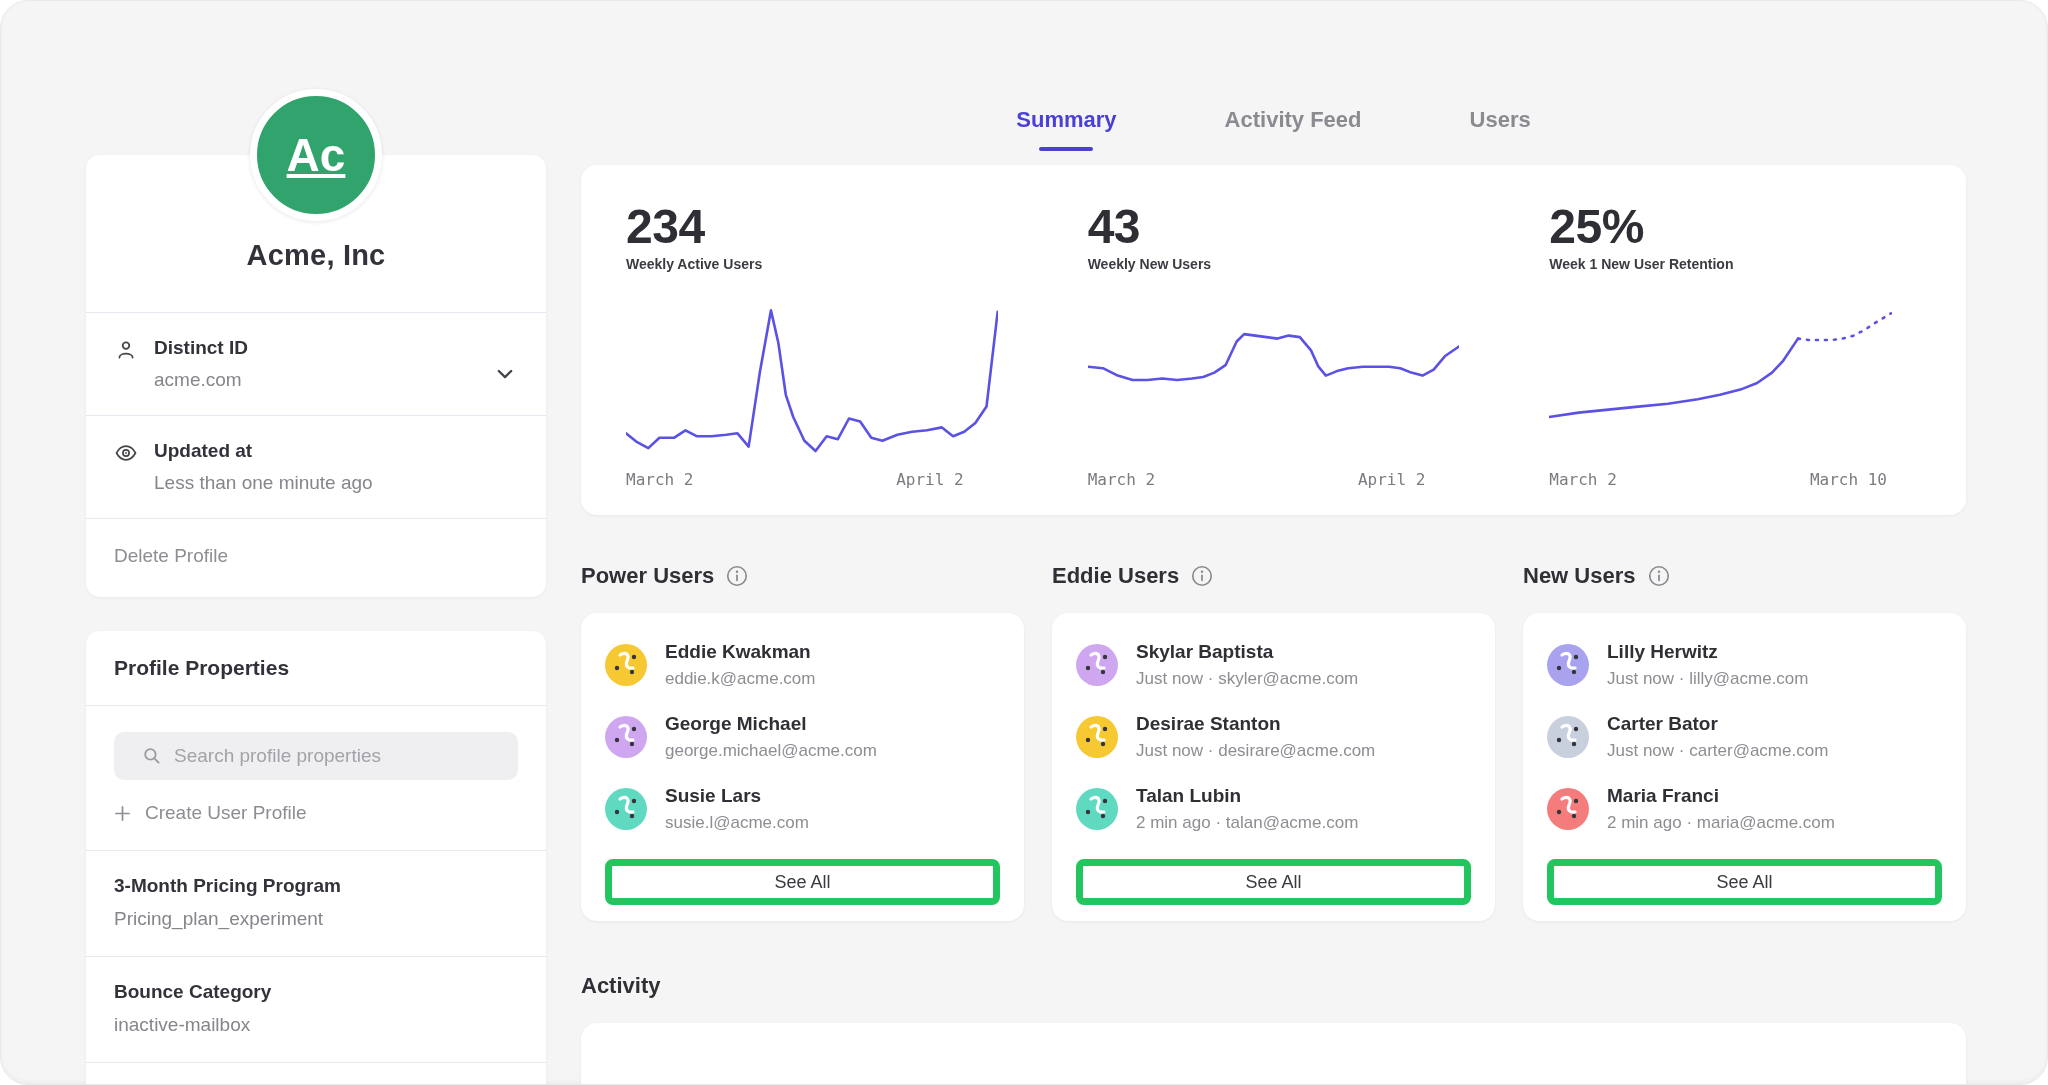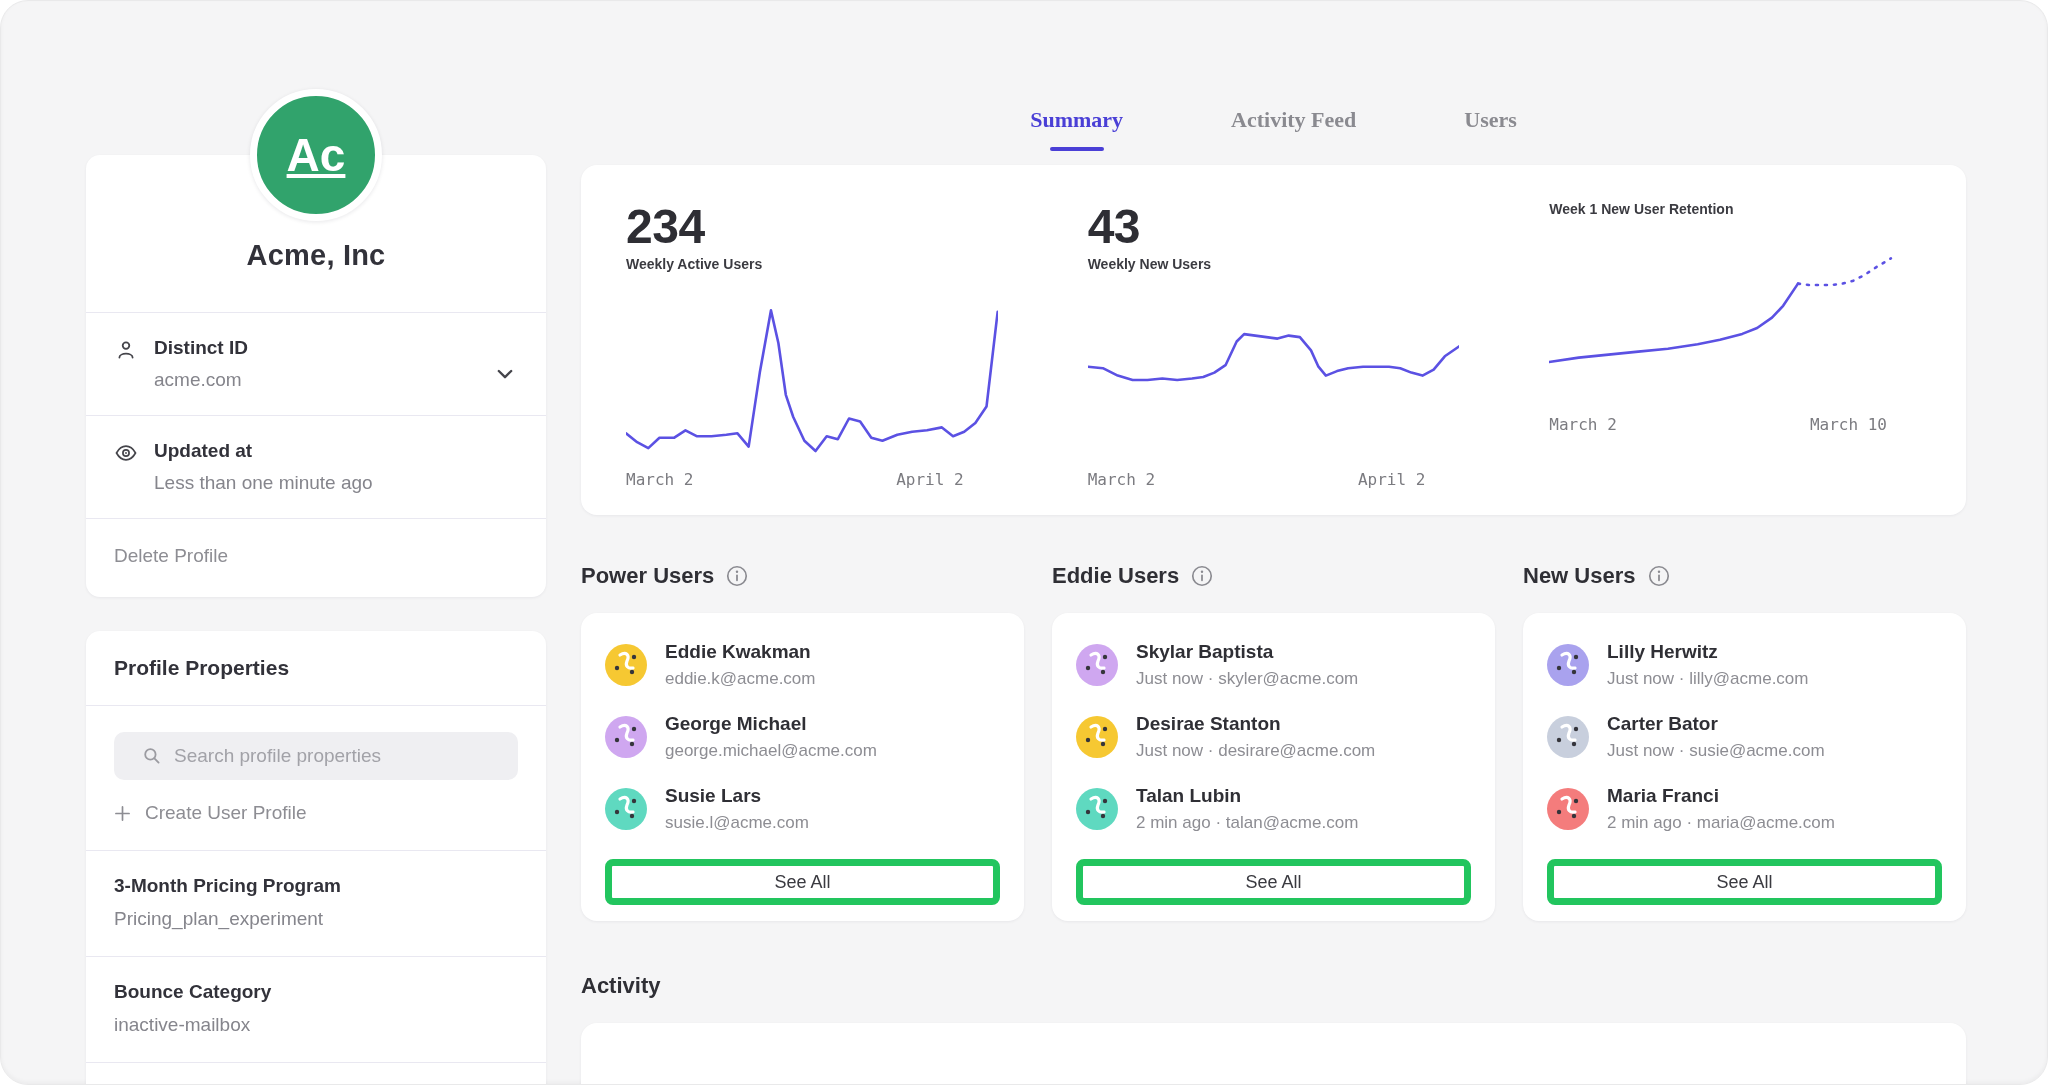--- a/index.html
+++ b/index.html
@@ -50,7 +50,7 @@
   
   .main { position:absolute; left:580px; top:0; width:1385px; }
   .tabs { display:flex; justify-content:center; gap:100px; margin-top:106px; }
-  .tab { position:relative; background:none; border:none; font-family:Liberation Serif, serif;
+  .tab { position:relative; background:none; border:none; font-family:Liberation Sans, sans-serif;
     font-size:22px; font-weight:600; color:#8a8a90; cursor:pointer; padding:0 4px 6px; }
   .tab.active { color:#4a3fd6; font-weight:700; }
   .tab.active::after { content:""; position:absolute; left:50%; transform:translateX(-50%);

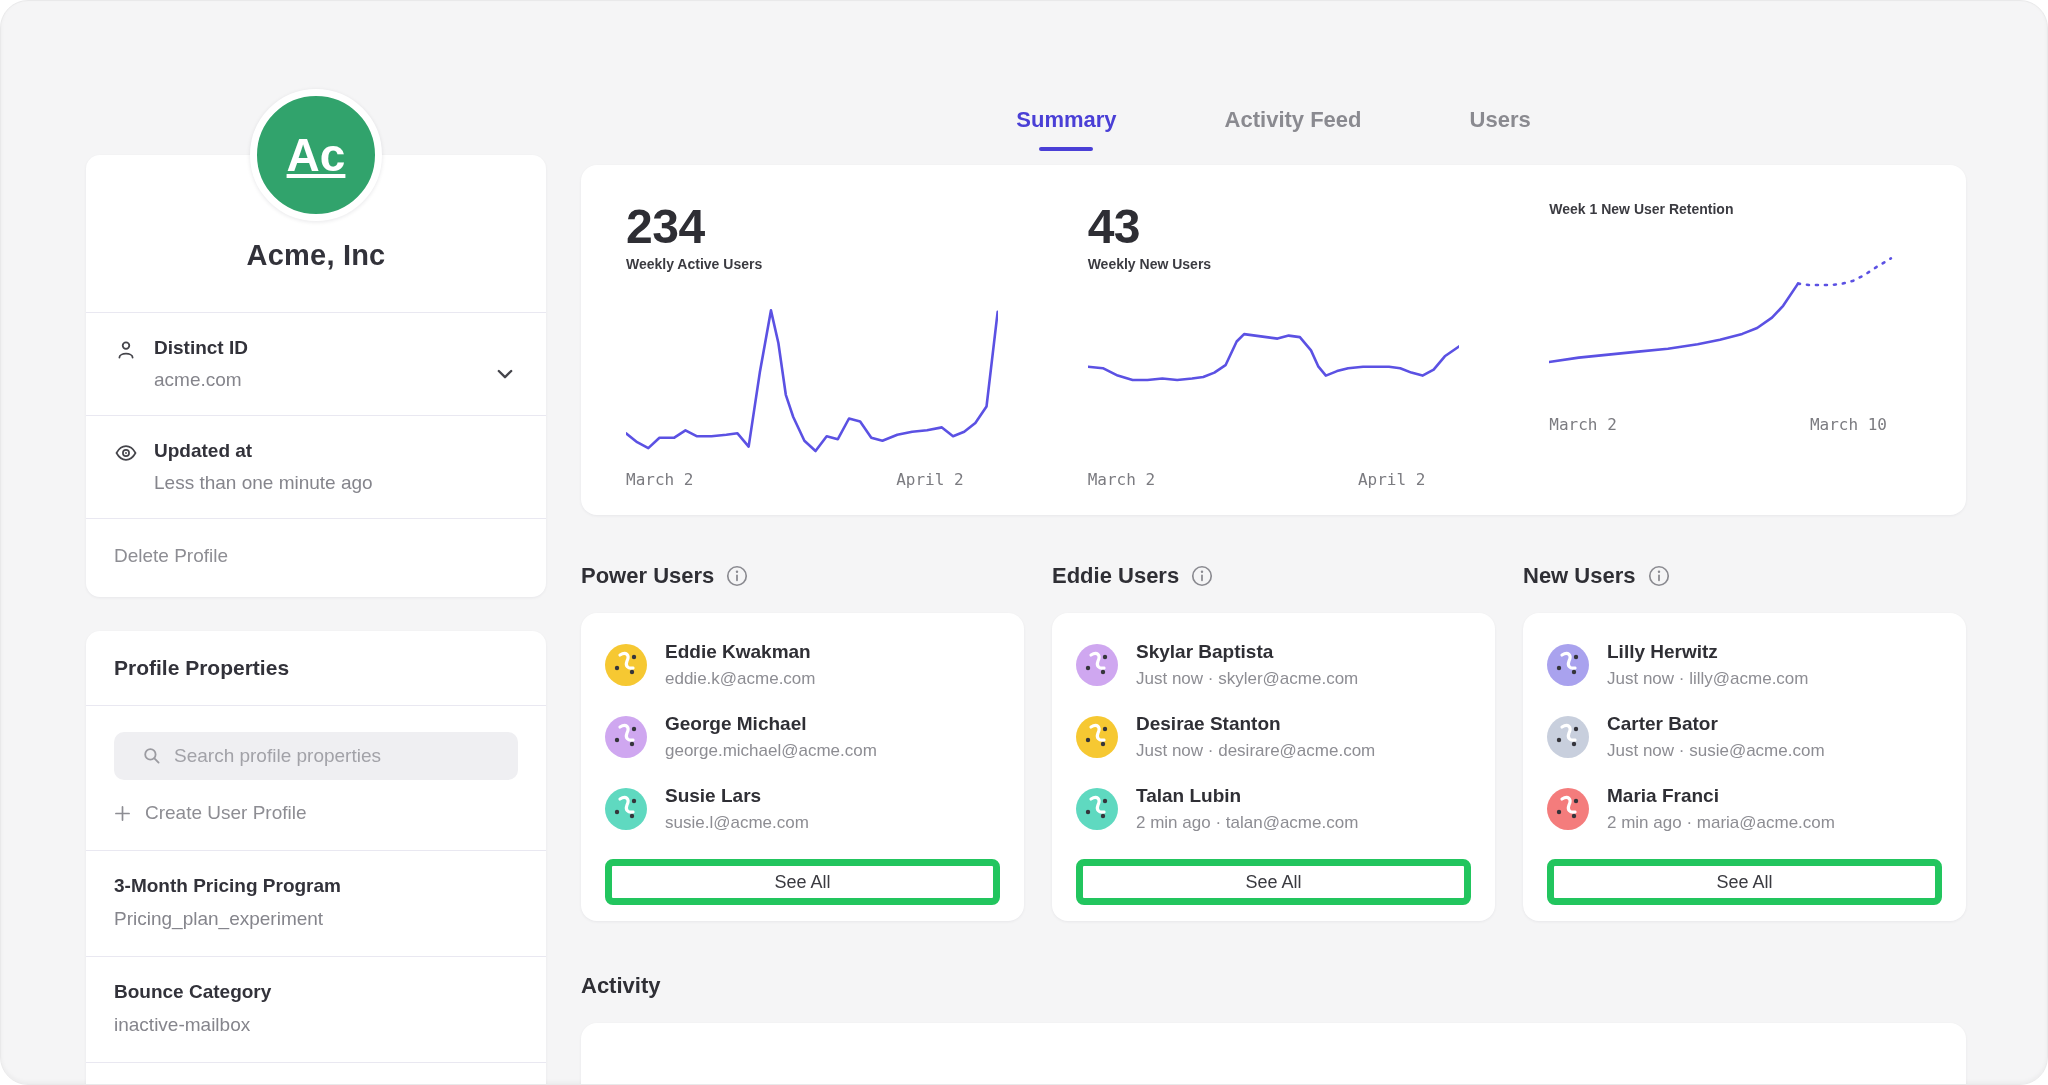--- a/index.html
+++ b/index.html
@@ -203,6 +203,7 @@
         </div>
       </div>
       <div class="stat">
+        <div class="stat-value">25%</div>
         <div class="stat-label">Week 1 New User Retention</div>
         <svg class="chart" viewBox="0 0 410 160" preserveAspectRatio="none">
             <polyline points="0.0,117.0 32.8,112.6 65.6,109.6 98.4,106.6 131.2,103.7 164.0,99.2 188.6,94.8 213.2,88.9 229.6,83.0 246.0,72.6 258.3,60.8 274.7,38.6" fill="none" stroke="#5b51e3" stroke-width="2.6" stroke-linejoin="round" stroke-linecap="round" vector-effect="non-scaling-stroke"></polyline>

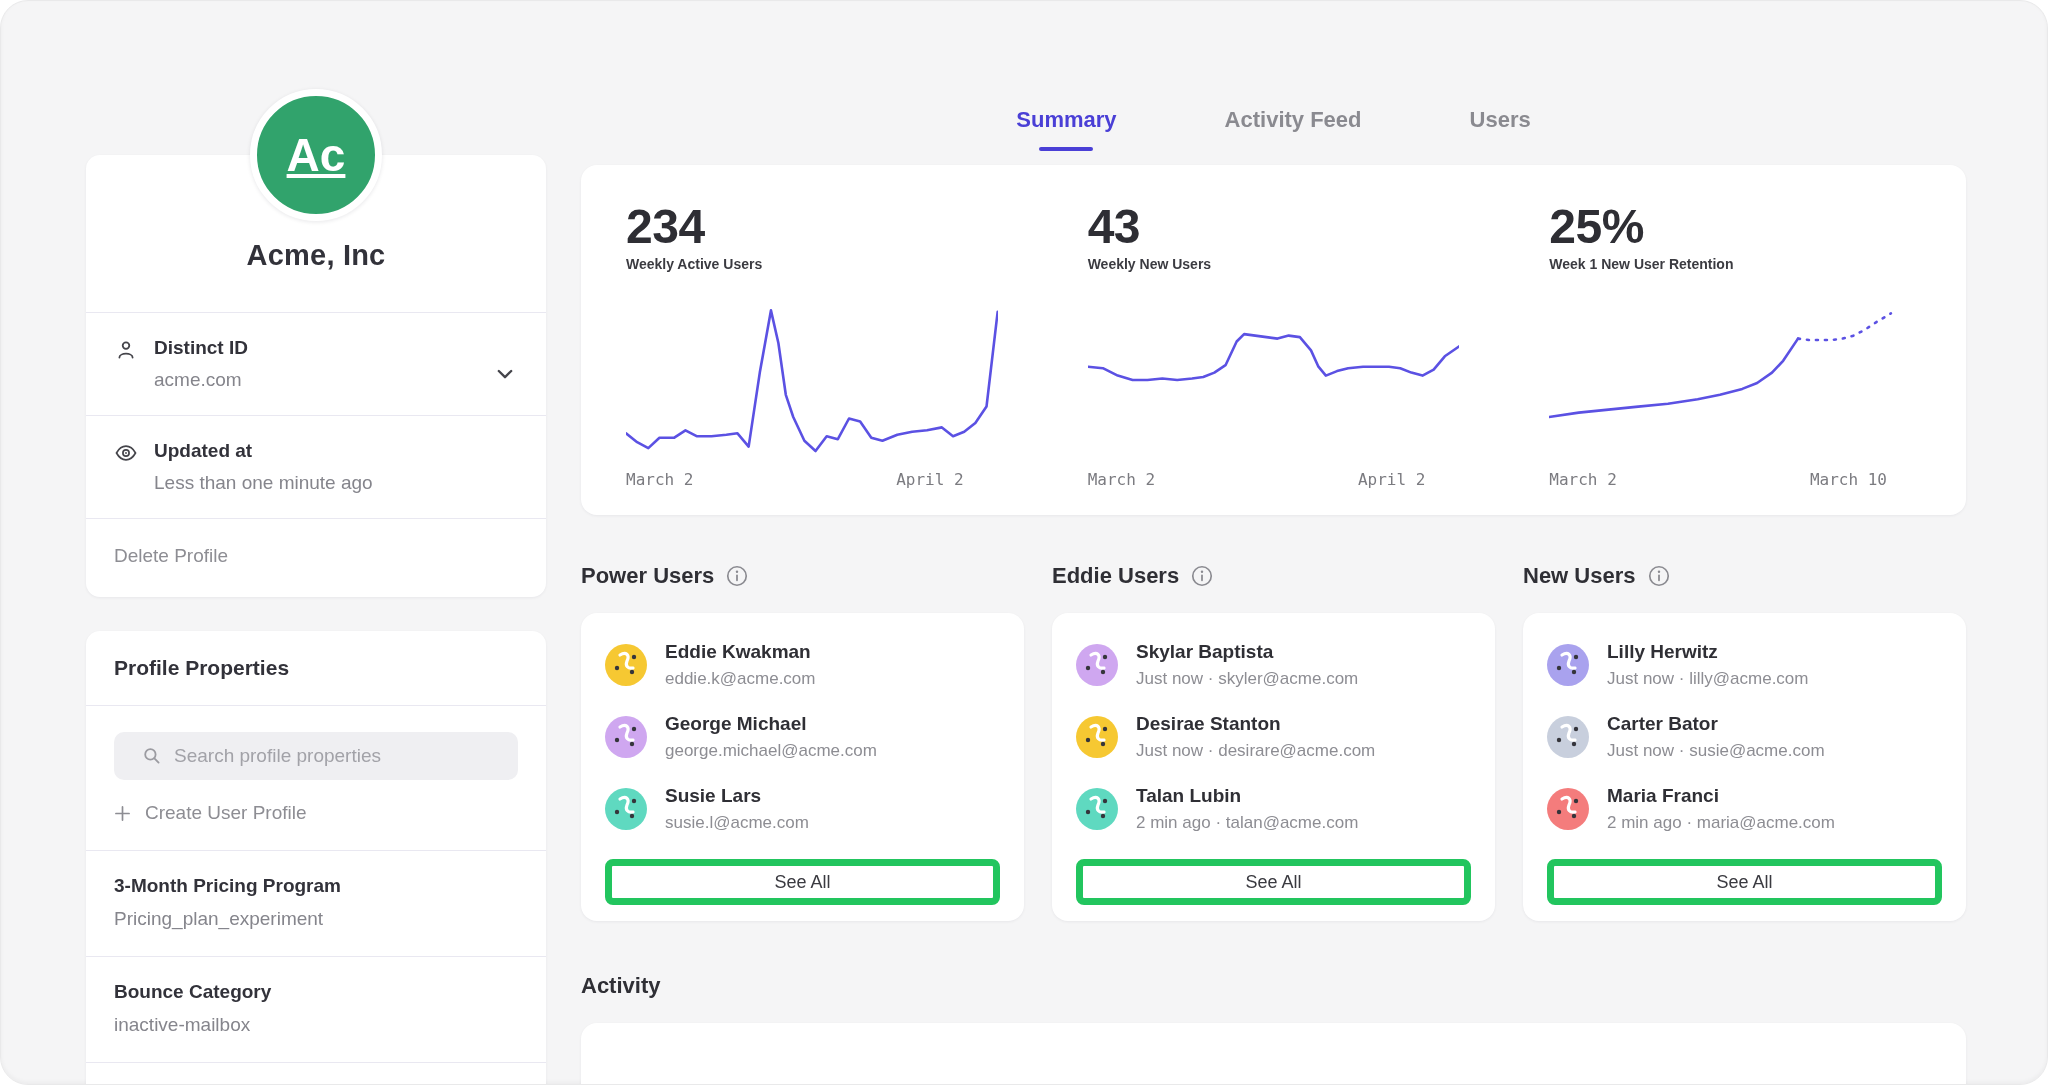--- a/index.html
+++ b/index.html
@@ -371,7 +371,7 @@
             </span>
             <div>
                 <div class="u-name">Carter Bator</div>
-                 <div class="u-detail">Just now · susie@acme.com</div>
+                 <div class="u-detail">Just now · carter@acme.com</div>
               </div>
           </div>
           <div class="user-row">

